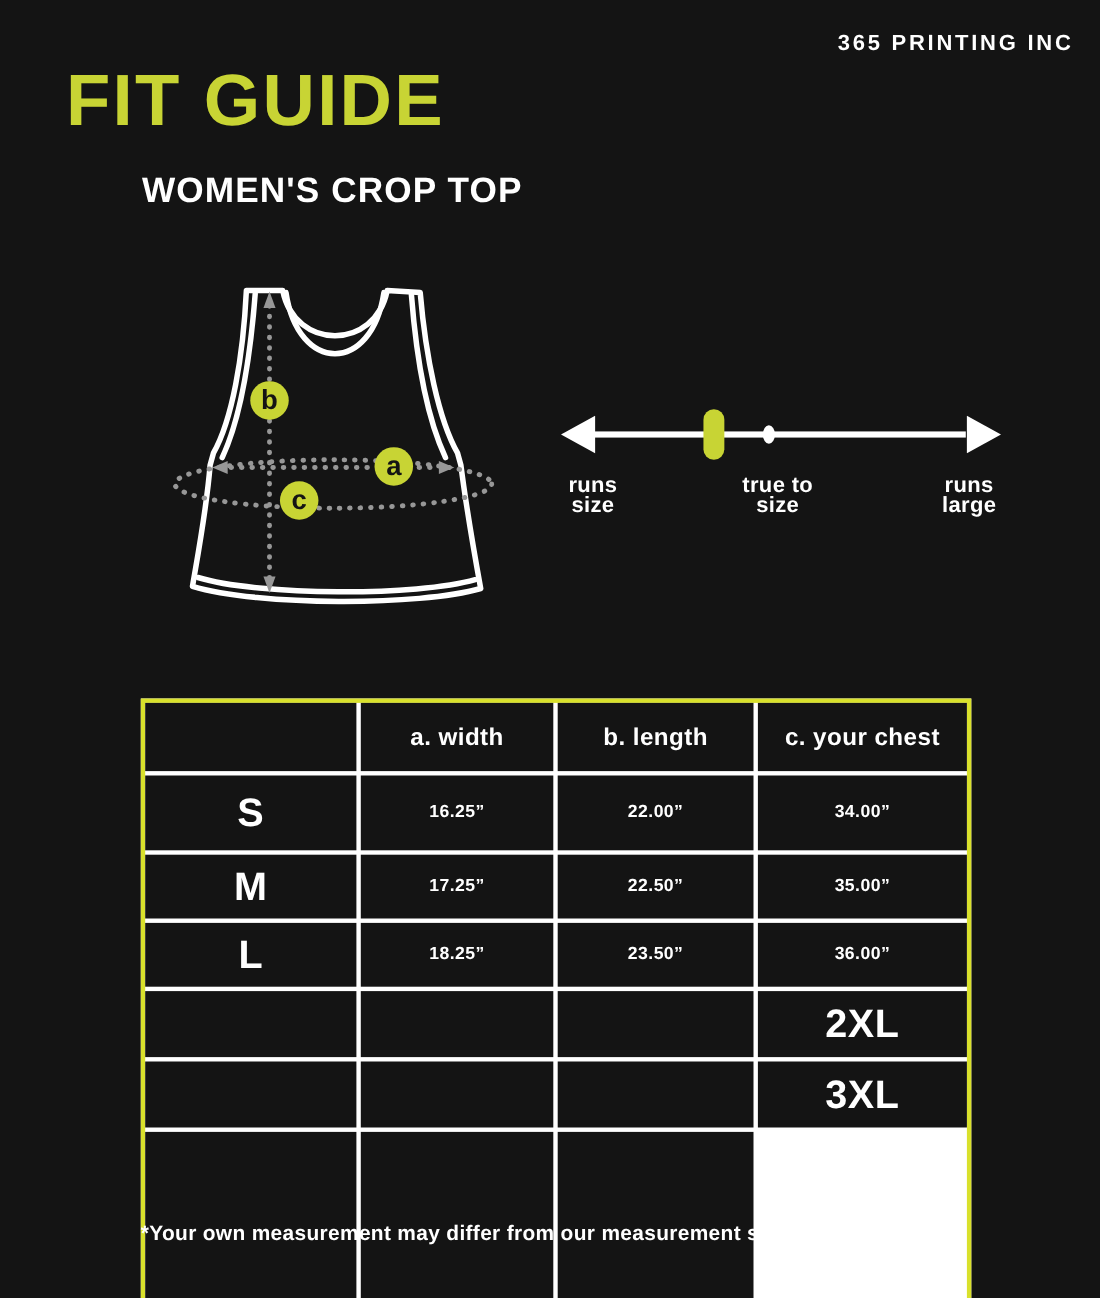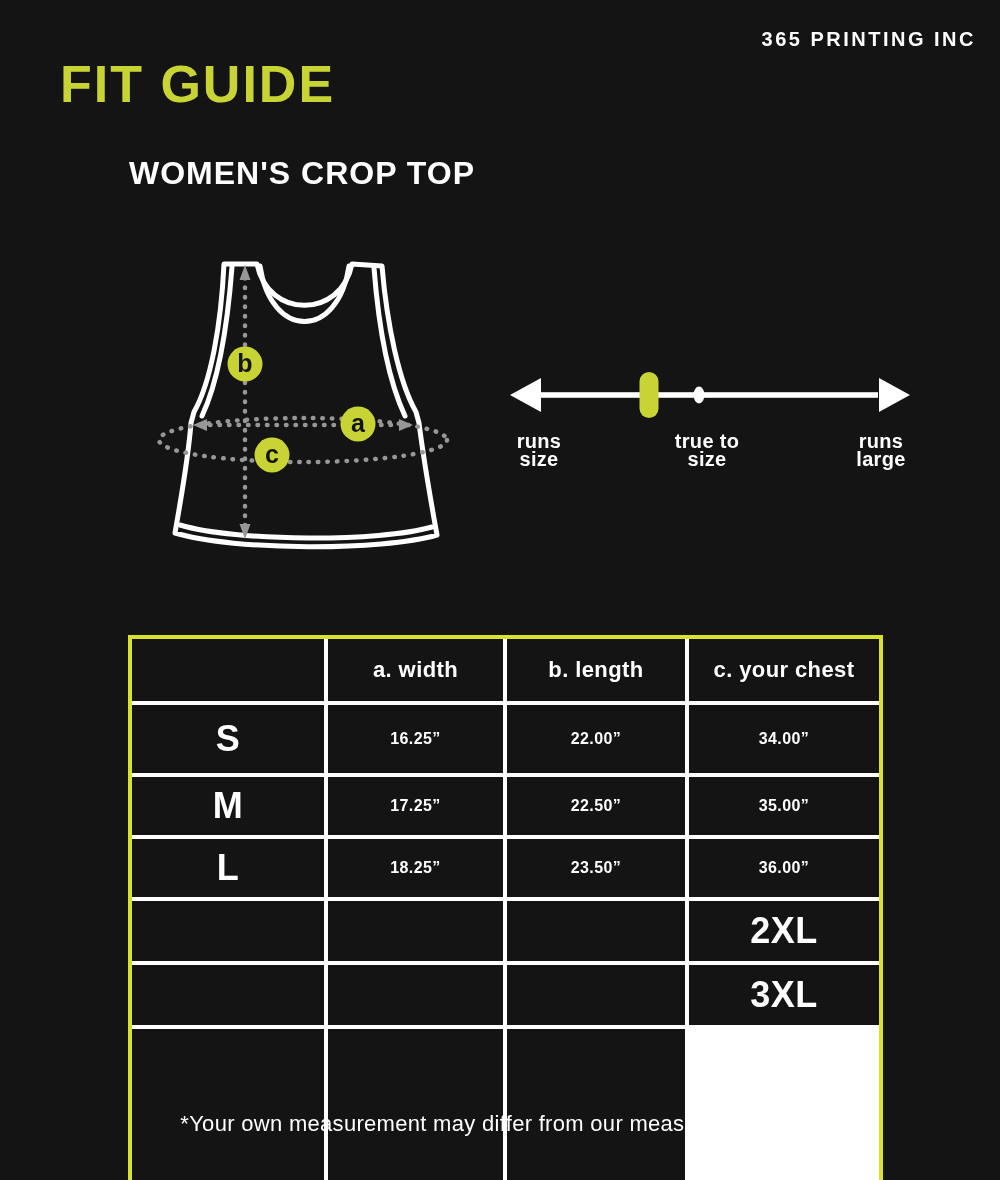--- a/index.html
+++ b/index.html
@@ -24,7 +24,7 @@
   }
   .title{
     position:absolute;left:60px;top:58px;
-    color:var(--accent);font-size:52px;font-weight:bold;letter-spacing:2px;
+    color:var(--accent);font-size:66px;font-weight:bold;letter-spacing:2px;
     line-height:1;
   }
   .subtitle{

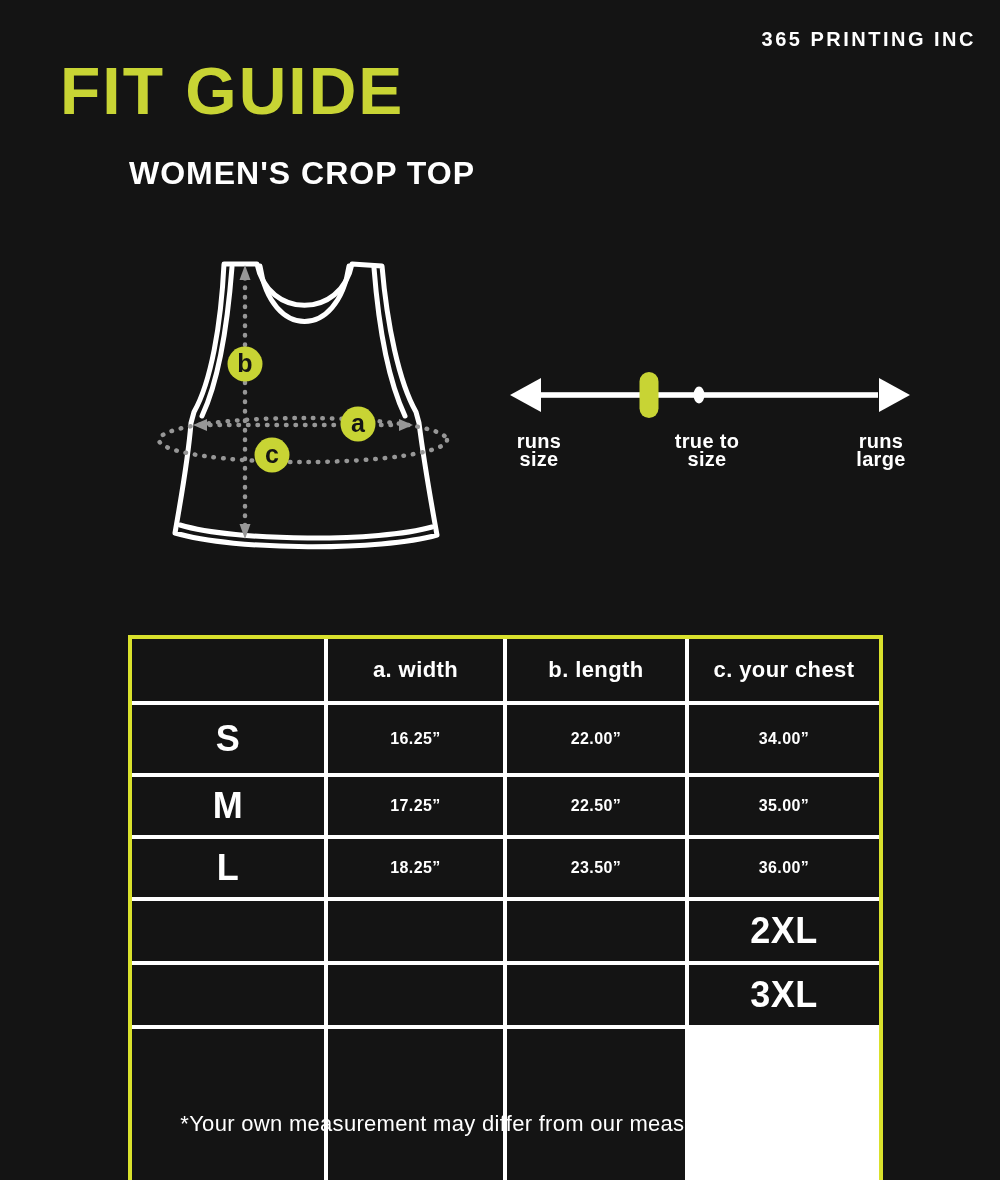--- a/index.html
+++ b/index.html
@@ -67,8 +67,8 @@
 
   .footnote{
     position:absolute;left:128px;top:1111px;width:756px;
-    color:var(--white);font-size:22px;font-weight:normal;letter-spacing:0.3px;
-    text-align:center;
+    color:var(--white);font-size:19px;font-weight:bold;letter-spacing:0.3px;
+    text-align:left;
   }
 </style>
 </head>

